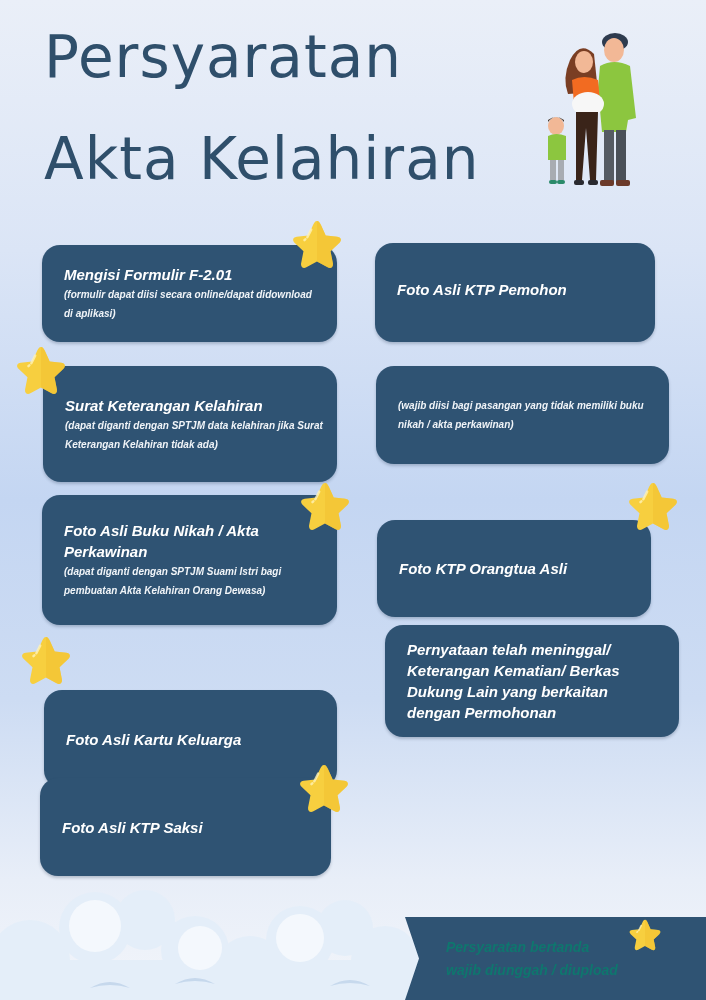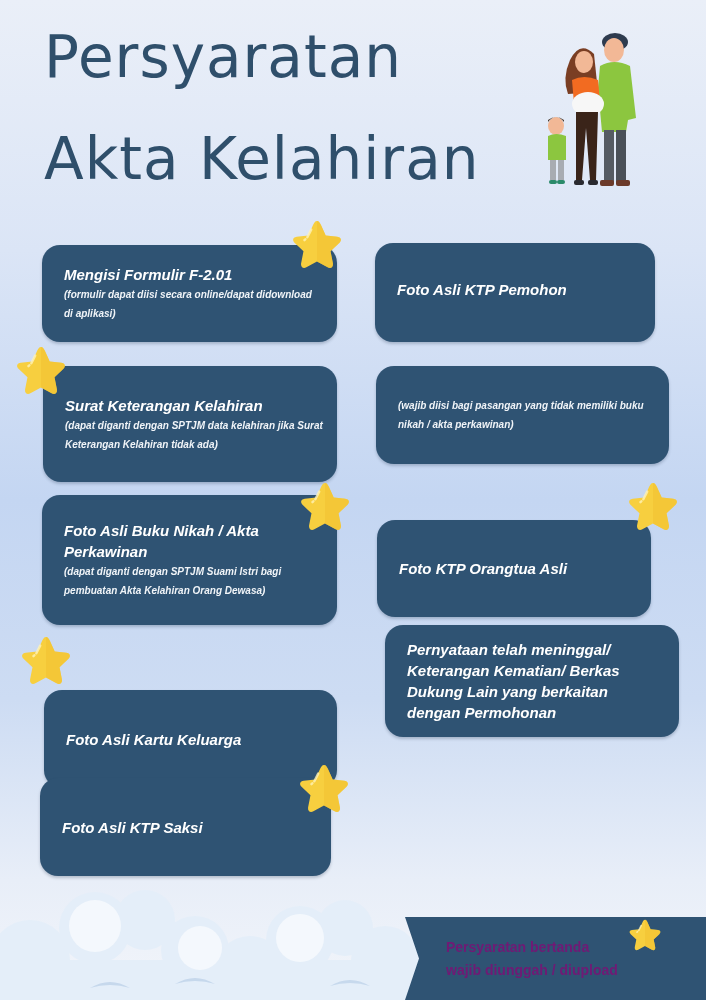--- a/index.html
+++ b/index.html
@@ -38,8 +38,8 @@
     clip-path: polygon(0 0, 100% 0, 100% 100%, 0 100%, 14px 50%);
   }
   .banner-text {
-    position: absolute; left: 446px; top: 936px; color: #701a75;
-    font-weight: bold; font-size: 14px; line-height: 23px;
+    position: absolute; left: 446px; top: 936px; color: #0f766e;
+    font-weight: bold; font-style: italic; font-size: 14px; line-height: 23px;
   }
 </style>
 </head>

